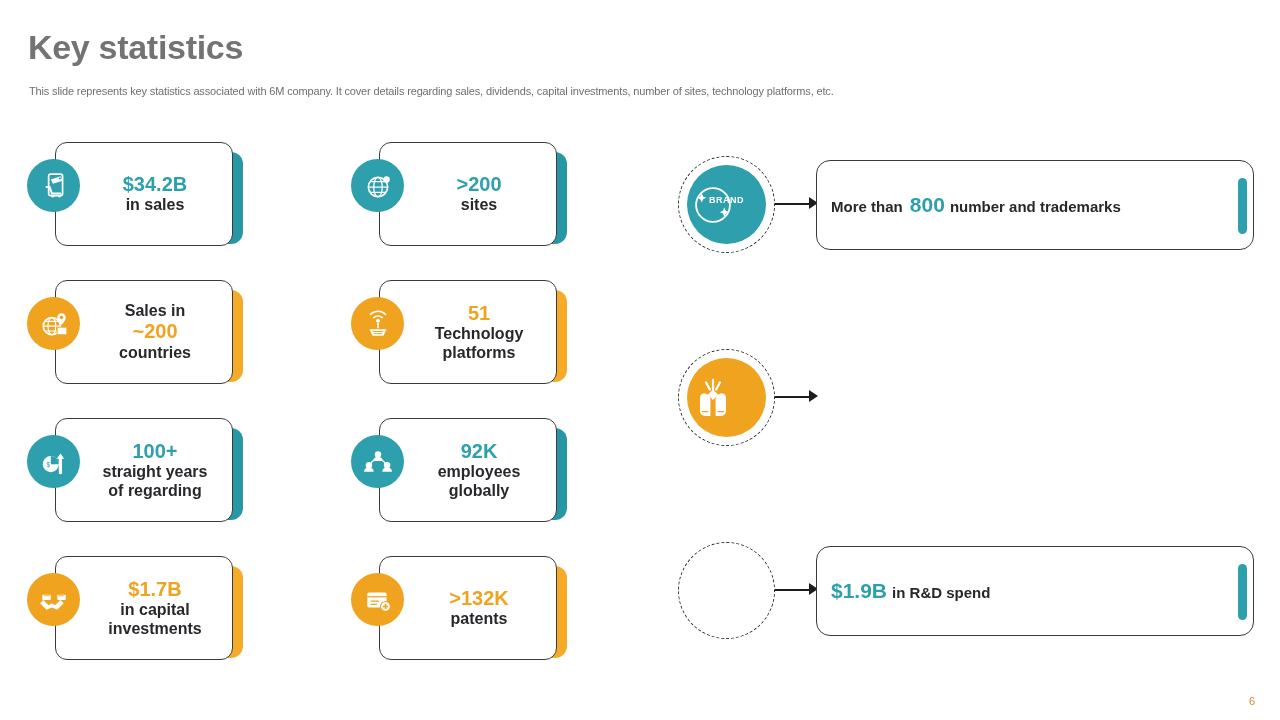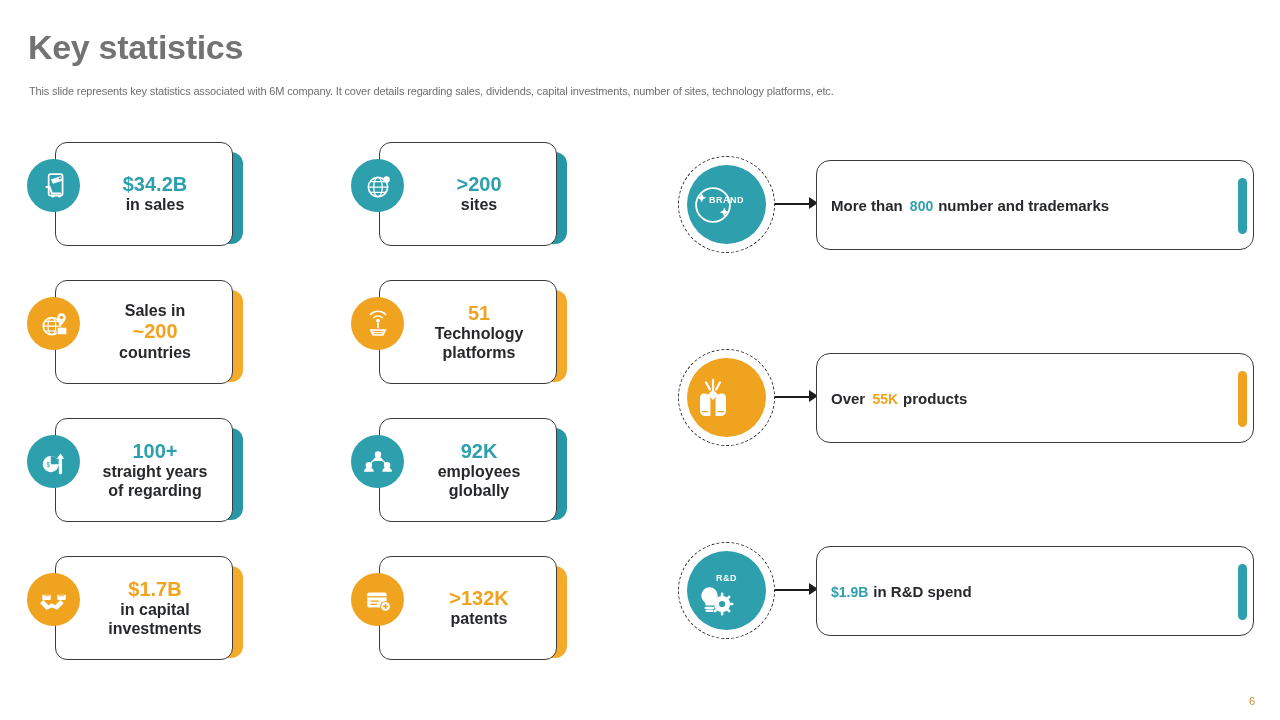--- a/index.html
+++ b/index.html
@@ -94,7 +94,7 @@
     font-size: 15px; font-weight: bold; color: #26282b;
     white-space: nowrap;
   }
-  .panel .label .num { font-size: 14px; font-weight: bold; }
+  .panel .label .num { font-size: 21px; font-weight: bold; }
   .panel .label .num.teal { color: #2d9fad; }
   .panel .label .num.orange { color: #f0a31e; }
   .panel .label .lead { margin-right: 3px; }

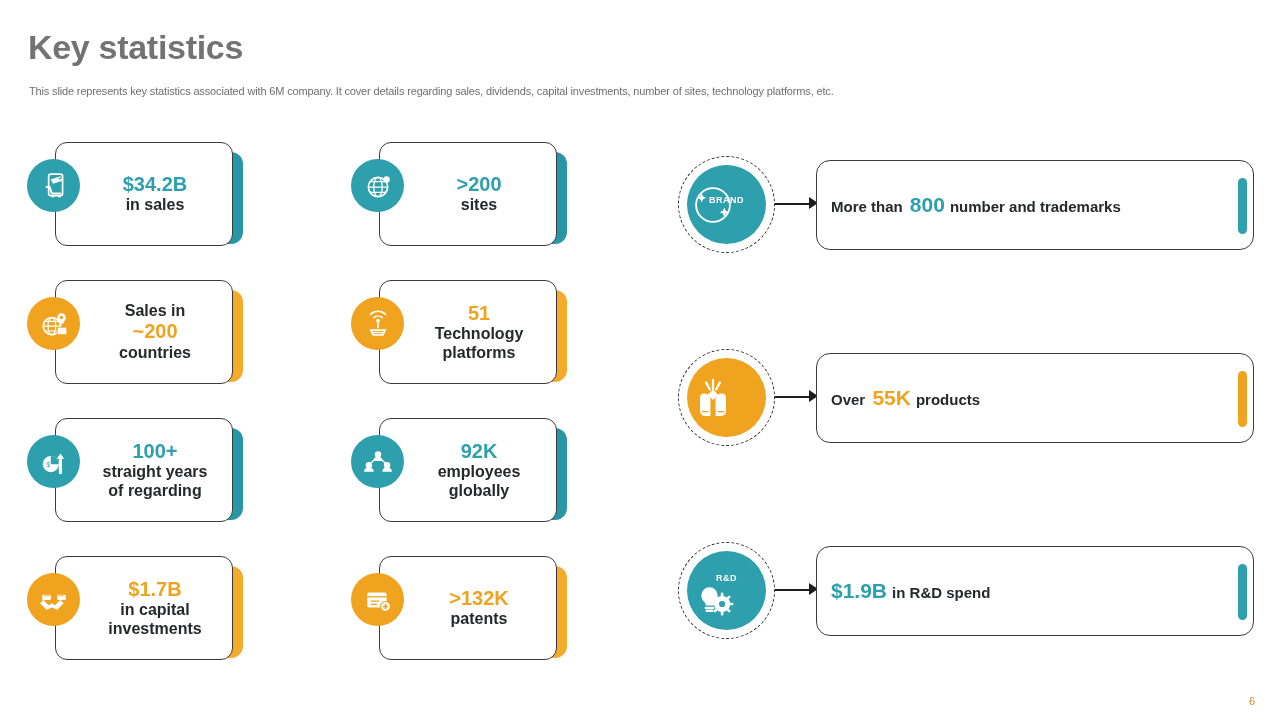--- a/index.html
+++ b/index.html
@@ -304,10 +304,6 @@
        </div>
        <div class="connector"></div>
        <div class="arrowhead"></div>
-       <div class="box">
-         <div class="label"><span class="lead">Over</span> <span class="num orange">55K</span><span class="trail">products</span></div>
-         <div class="tab" style="background:#f0a31e"></div>
-       </div>
      </div>
       <div class="panel" style="left:678px;top:542px;width:576px;height:98px">
        <div class="ring"></div>

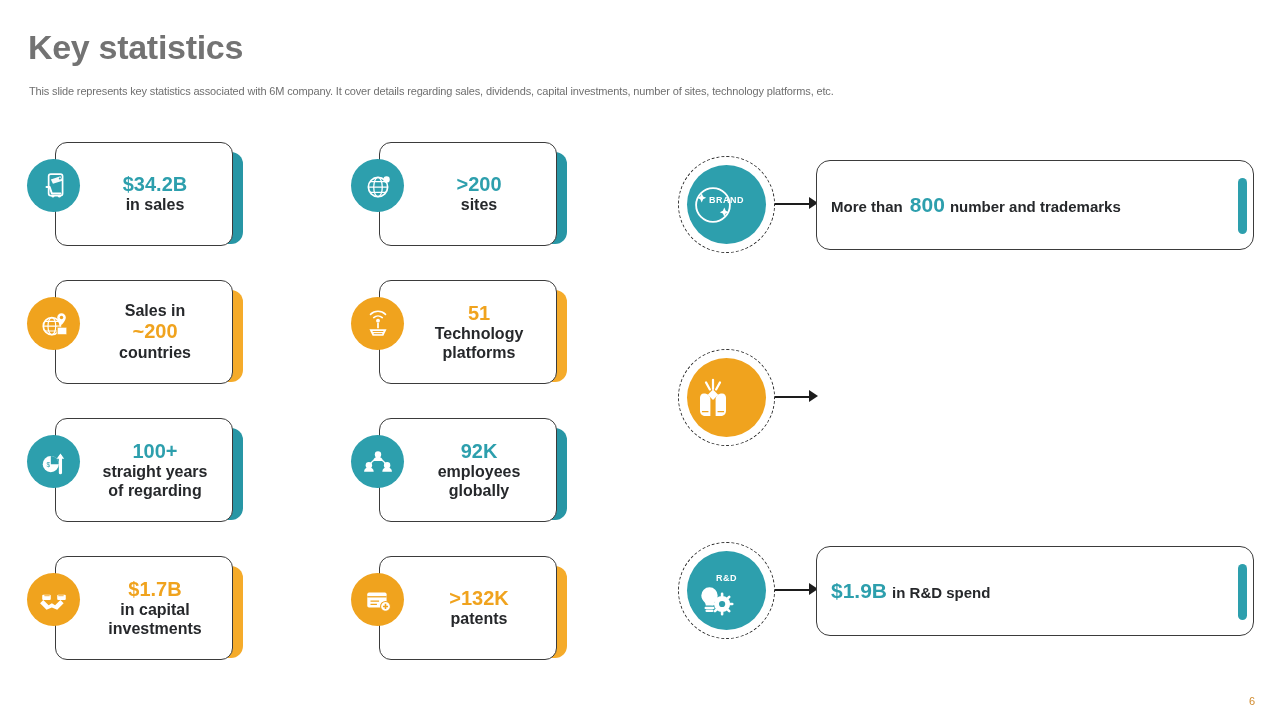--- a/index.html
+++ b/index.html
@@ -307,16 +307,6 @@
      </div>
       <div class="panel" style="left:678px;top:542px;width:576px;height:98px">
        <div class="ring"></div>
-       <div class="disc" style="background:#2d9fad">
-         <svg width="52" height="52" viewBox="0 0 40 40">
-            <path d="M11 23.5a6.3 6.3 0 1 1 12.6 0c0 2.5-1.5 3.9-2.5 5.1-.7.9-.9 1.6-.9 2.6h-5.8c0-1-.2-1.7-.9-2.6-1-1.2-2.5-2.6-2.5-5.1z" fill="#fff"></path>
-       <path d="M14.4 33h5.8M15.1 35.2h4.4" stroke="#fff" stroke-width="1.8" stroke-linecap="round"></path>
-       <circle cx="27" cy="30" r="6.2" fill="#fff"></circle>
-       <circle cx="27" cy="30" r="2.4" fill="#2d9fad"></circle>
-       <path d="M27 22.2v1.9M27 35.9v1.9M19.2 30h1.9M32.9 30h1.9M21.5 24.5l1.4 1.4M31.1 34.1l1.4 1.4M32.5 24.5l-1.4 1.4M22.9 34.1l-1.4 1.4" stroke="#fff" stroke-width="2" stroke-linecap="round"></path>
-          </svg>
-          <div style="position:absolute;left:0;right:0;top:22px;text-align:center;font-size:9px;font-weight:bold;color:#fff;letter-spacing:.5px">R&amp;D</div>
-       </div>
        <div class="connector"></div>
        <div class="arrowhead"></div>
        <div class="box">

